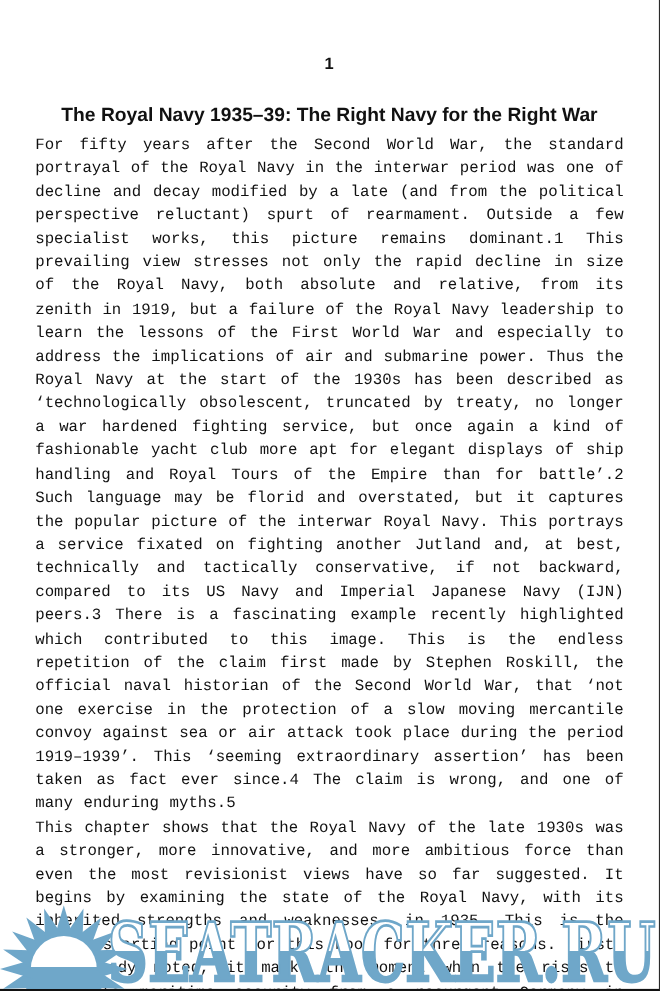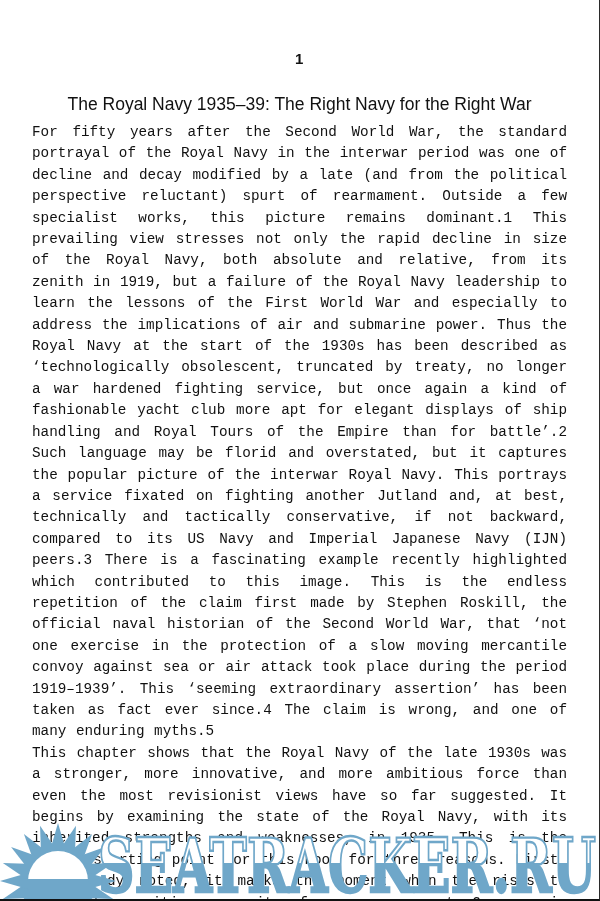--- a/index.html
+++ b/index.html
@@ -26,7 +26,7 @@
     margin: 27px 30px 7px 30px;
     text-align: center;
     font-size: 17.5px;
-    font-weight: normal;
+    font-weight: bold;
     line-height: 1.2;
   }
   .body-text {

